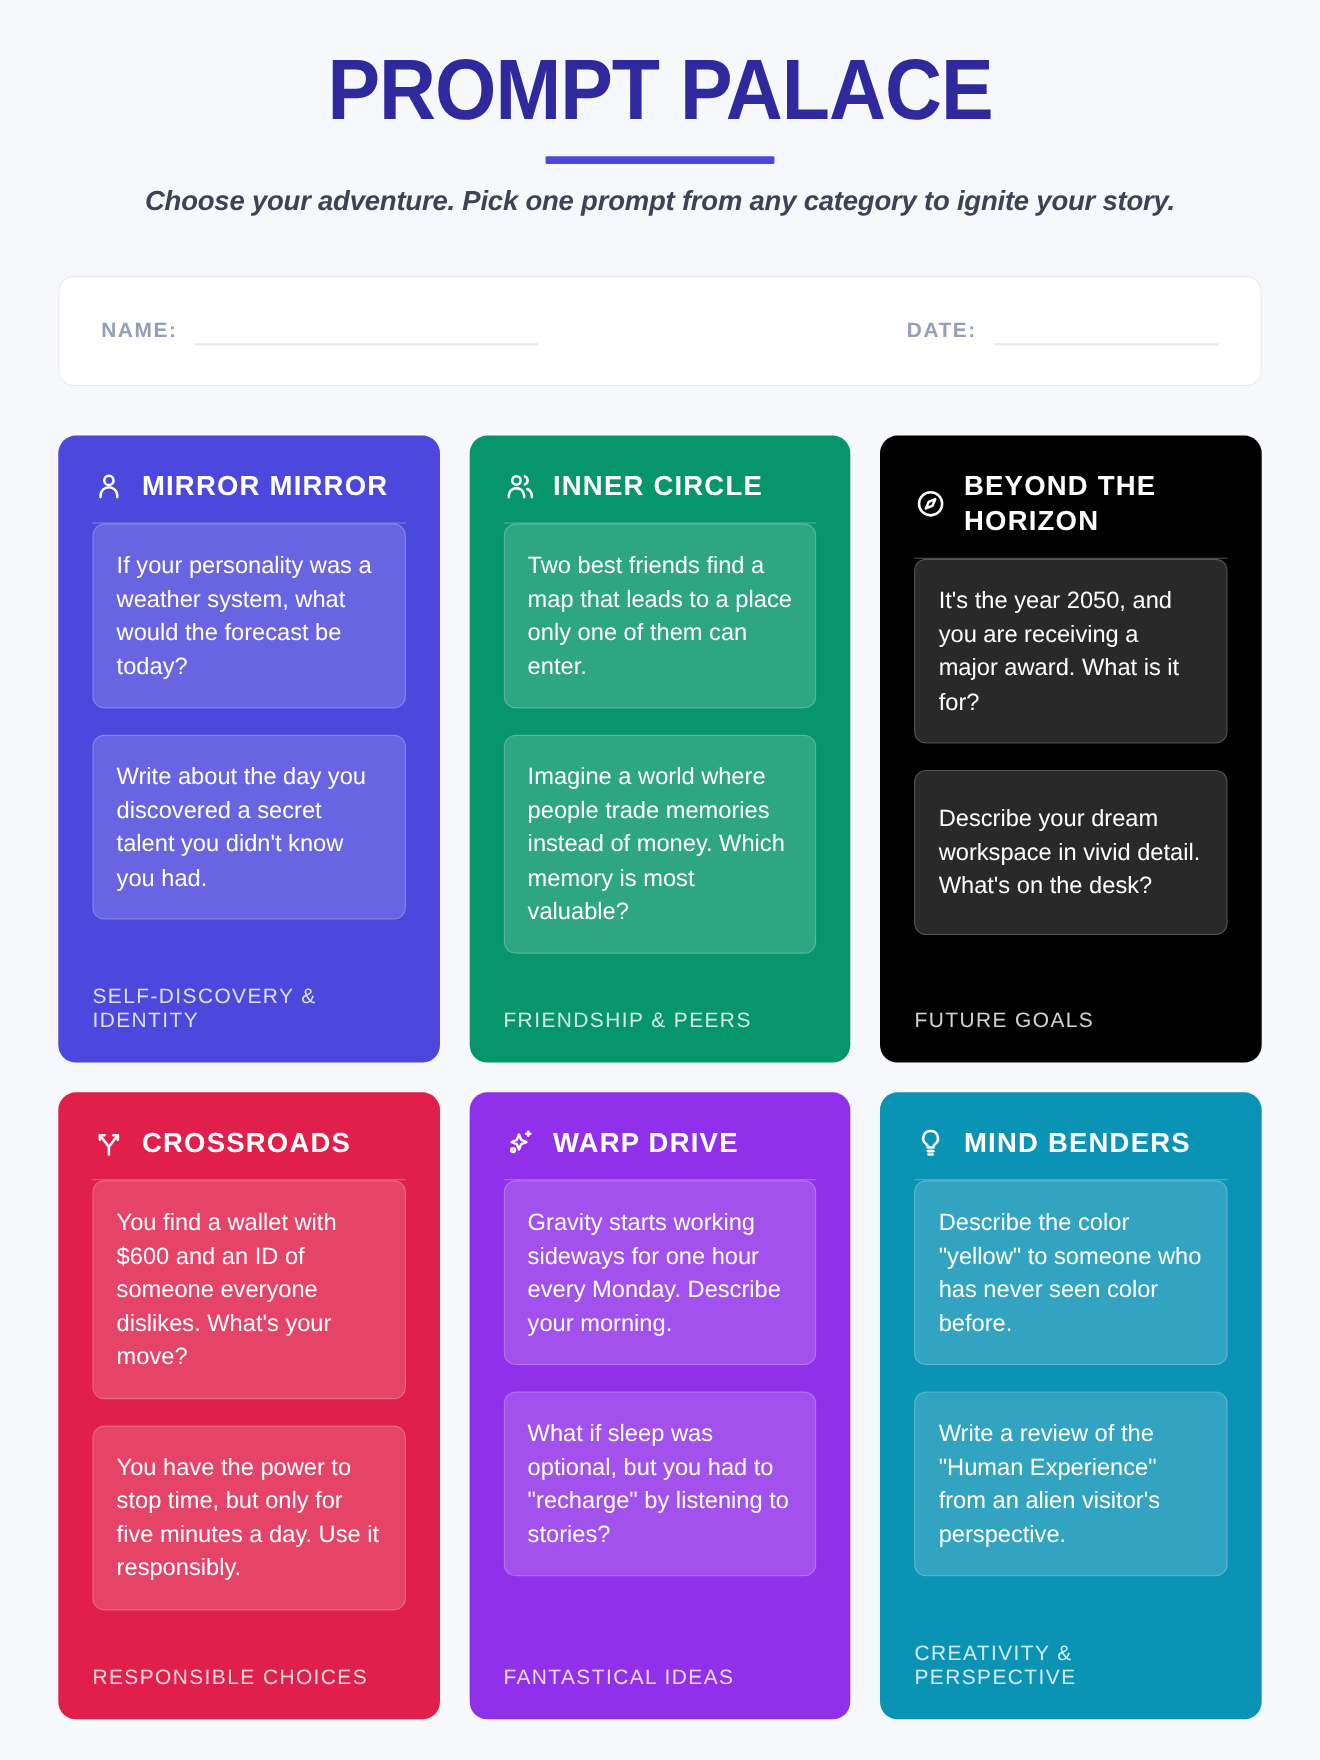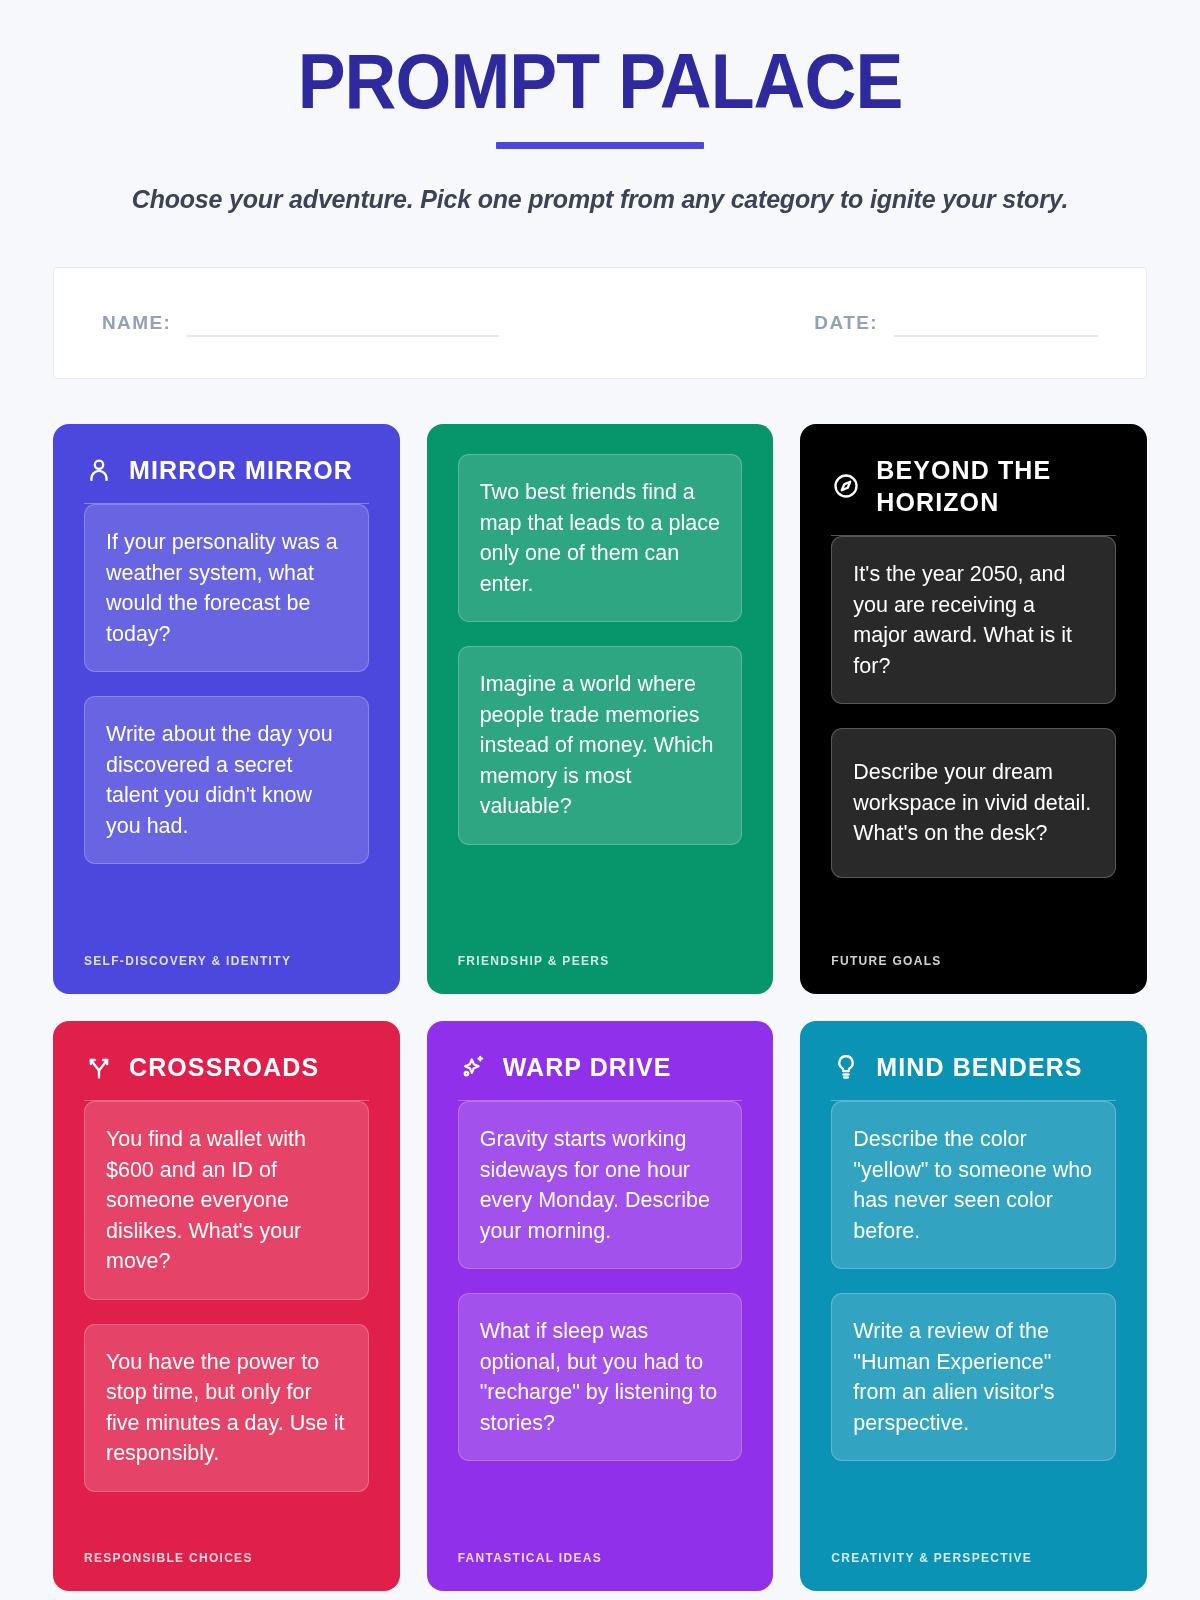--- a/index.html
+++ b/index.html
@@ -41,7 +41,7 @@
   }
 
   .subtitle {
-    margin-top: 36px;
+    margin-top: 20px;
     font-size: 25px;
     font-style: italic;
     font-weight: bold;

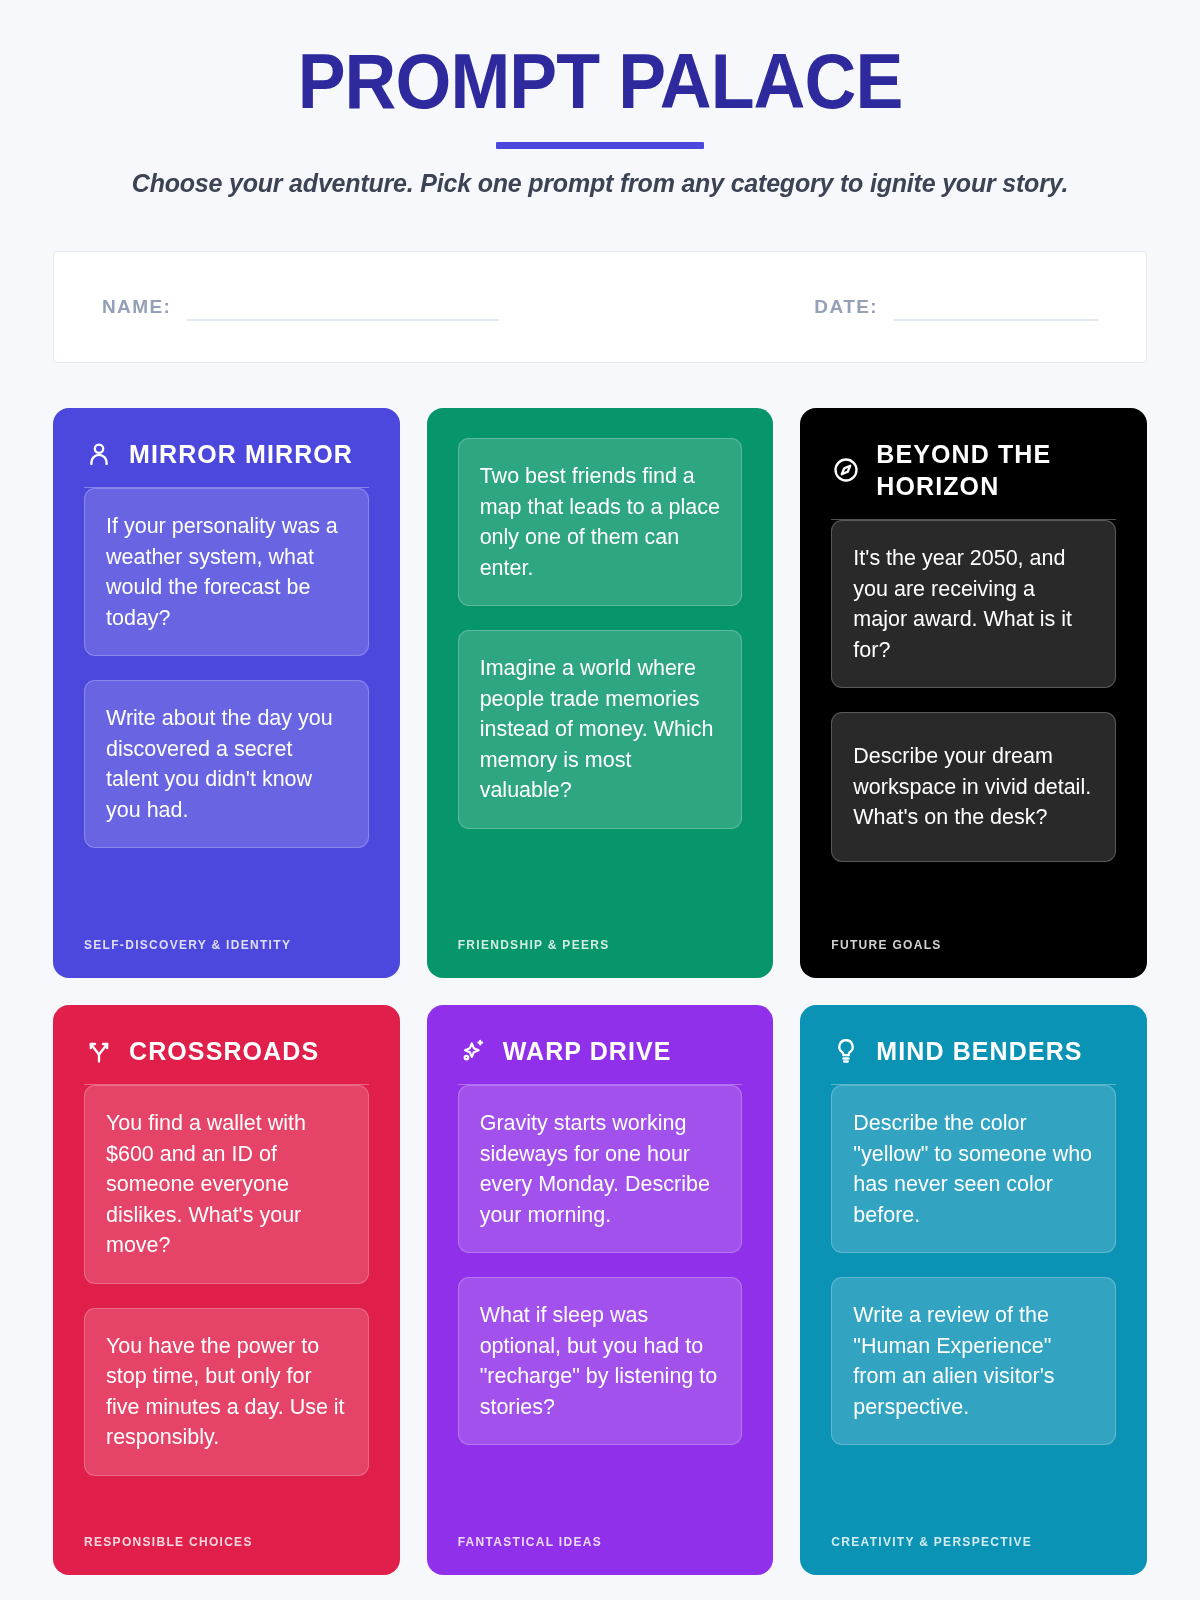--- a/index.html
+++ b/index.html
@@ -52,13 +52,13 @@
   
   .meta-bar {
     margin-top: 53px;
-    height: 112px;
+    height: 100px;
     background: #ffffff;
     border: 1px solid #e7eaf1;
-    border-radius: 4px;
-    display: flex;
-    align-items: center;
-    padding: 0 48px;
+    border-radius: 14px;
+    display: flex;
+    align-items: center;
+    padding: 0 38px;
   }
 
   .meta-field { display: flex; align-items: baseline; }

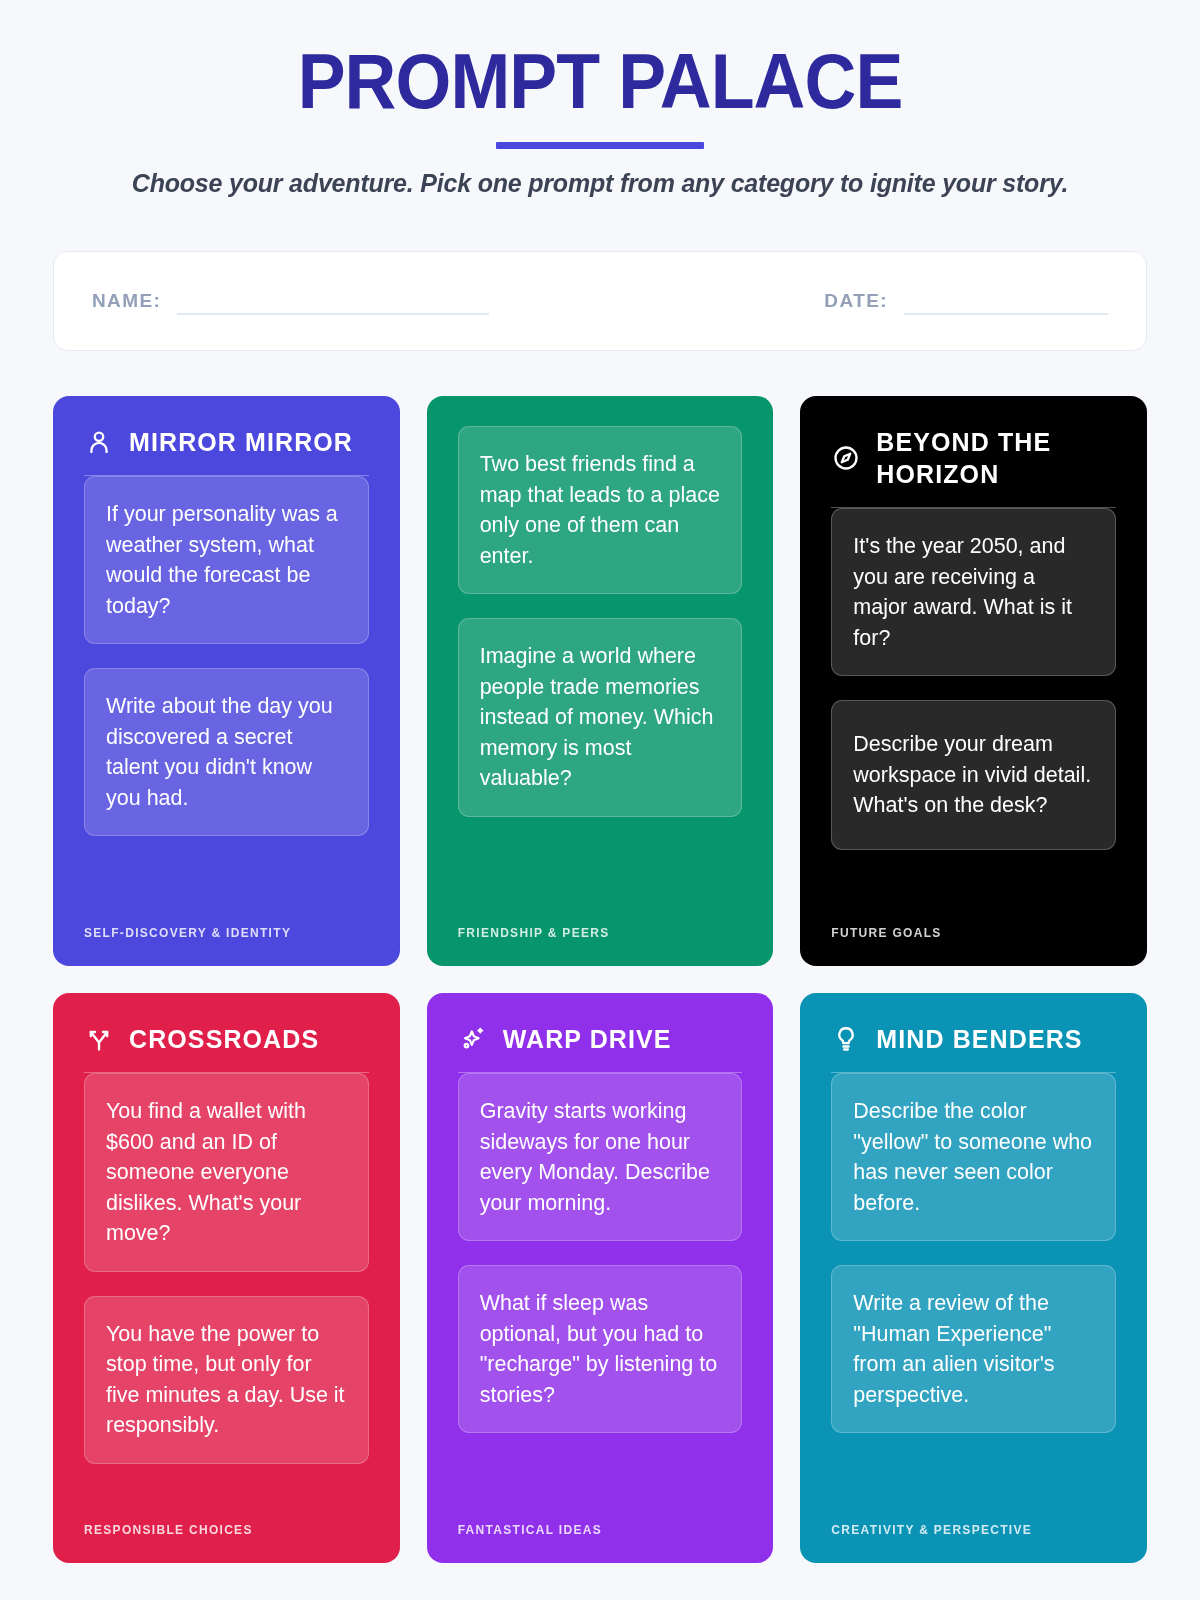--- a/index.html
+++ b/index.html
@@ -200,6 +200,17 @@
     </div>
 
     <div class="card" style="background:#07956b">
+      <div class="card-head">
+        <span class="card-icon">
+          <svg viewBox="0 0 24 24" fill="none" stroke="#ffffff" stroke-width="2" stroke-linecap="round" stroke-linejoin="round">
+            <circle cx="9" cy="7.5" r="3.3"></circle>
+            <path d="M3 20.5v-1a6 6 0 0 1 12 0v1"></path>
+            <path d="M15.5 4.4a3.3 3.3 0 0 1 0 6.2"></path>
+            <path d="M17.5 14.2a6 6 0 0 1 3.5 5.3v1"></path>
+          </svg>
+        </span>
+        <span class="card-title">INNER CIRCLE</span>
+      </div>
       <div class="prompts">
         <div class="prompt">Two best friends find a map that leads to a place only one of them can enter.</div>
         <div class="prompt">Imagine a world where people trade memories instead of money. Which memory is most valuable?</div>

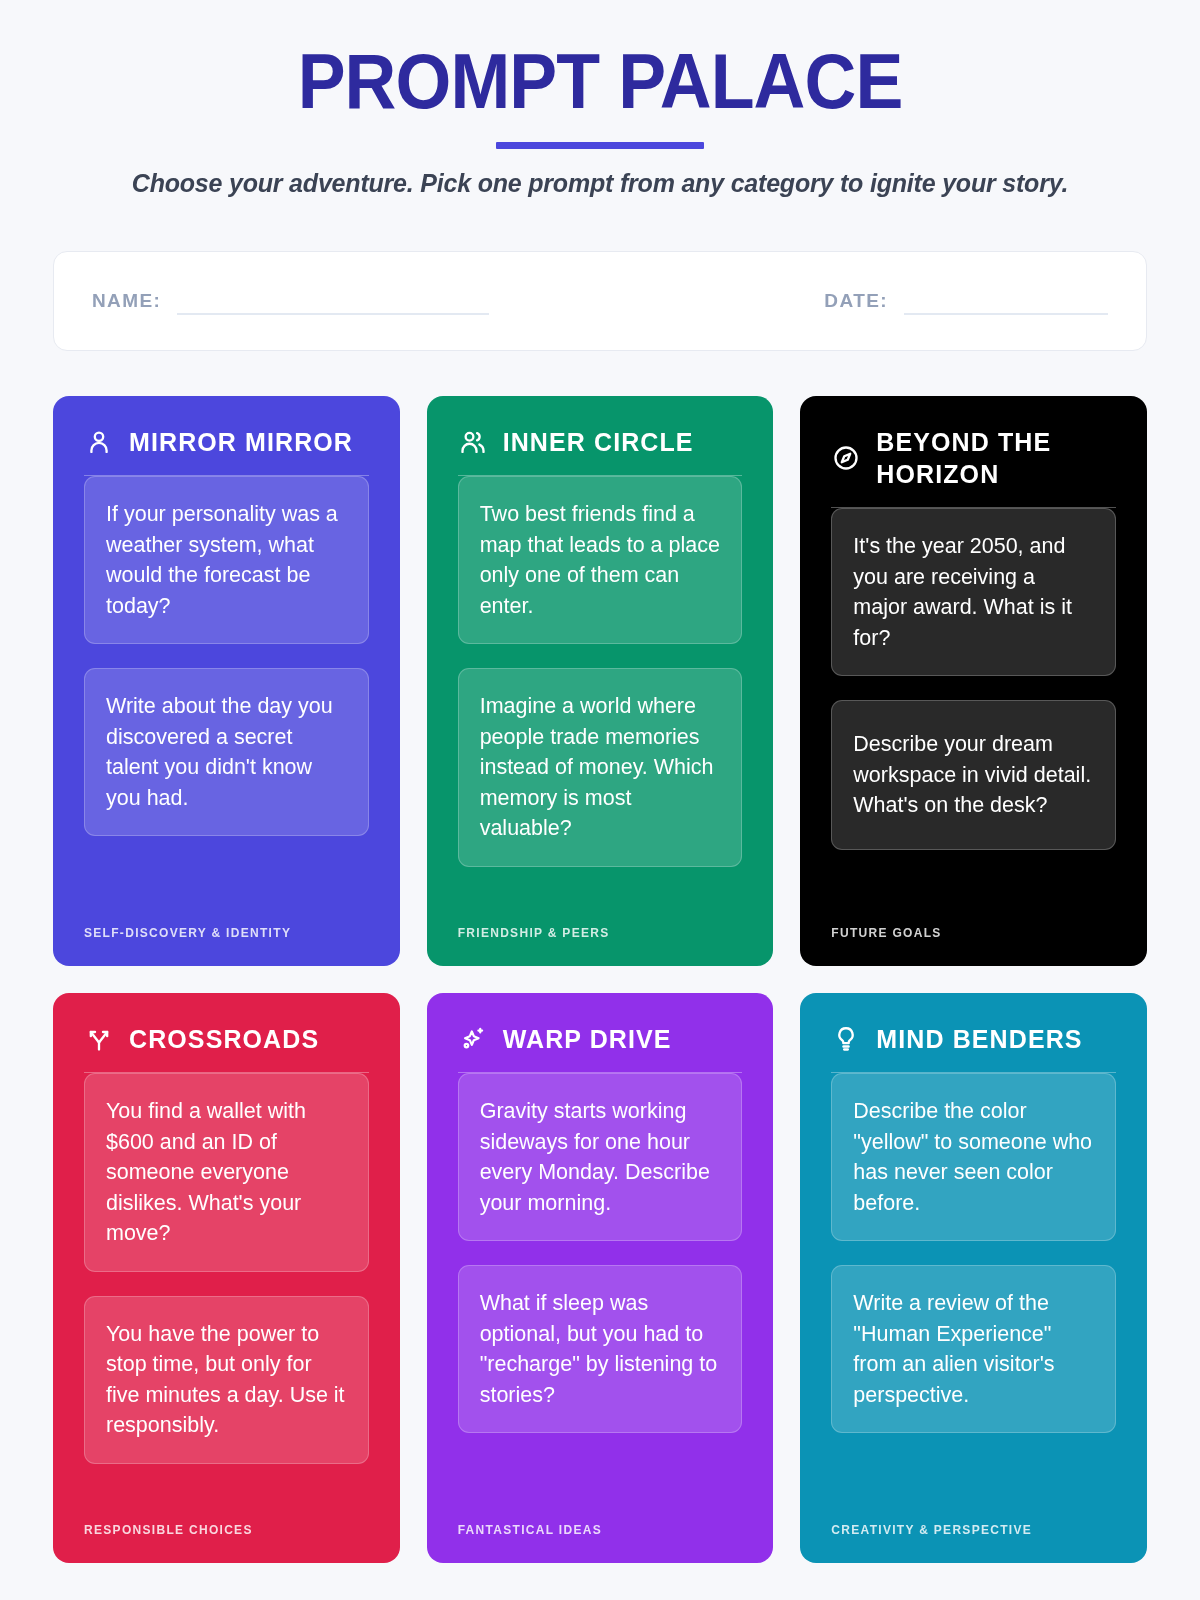--- a/index.html
+++ b/index.html
@@ -151,8 +151,8 @@
 
   .card-footer {
     margin-top: 26px;
-    font-size: 12px;
-    font-weight: bold;
+    font-size: 19px;
+    font-weight: normal;
     letter-spacing: 1.3px;
     text-transform: uppercase;
     color: rgba(255,255,255,0.82);

